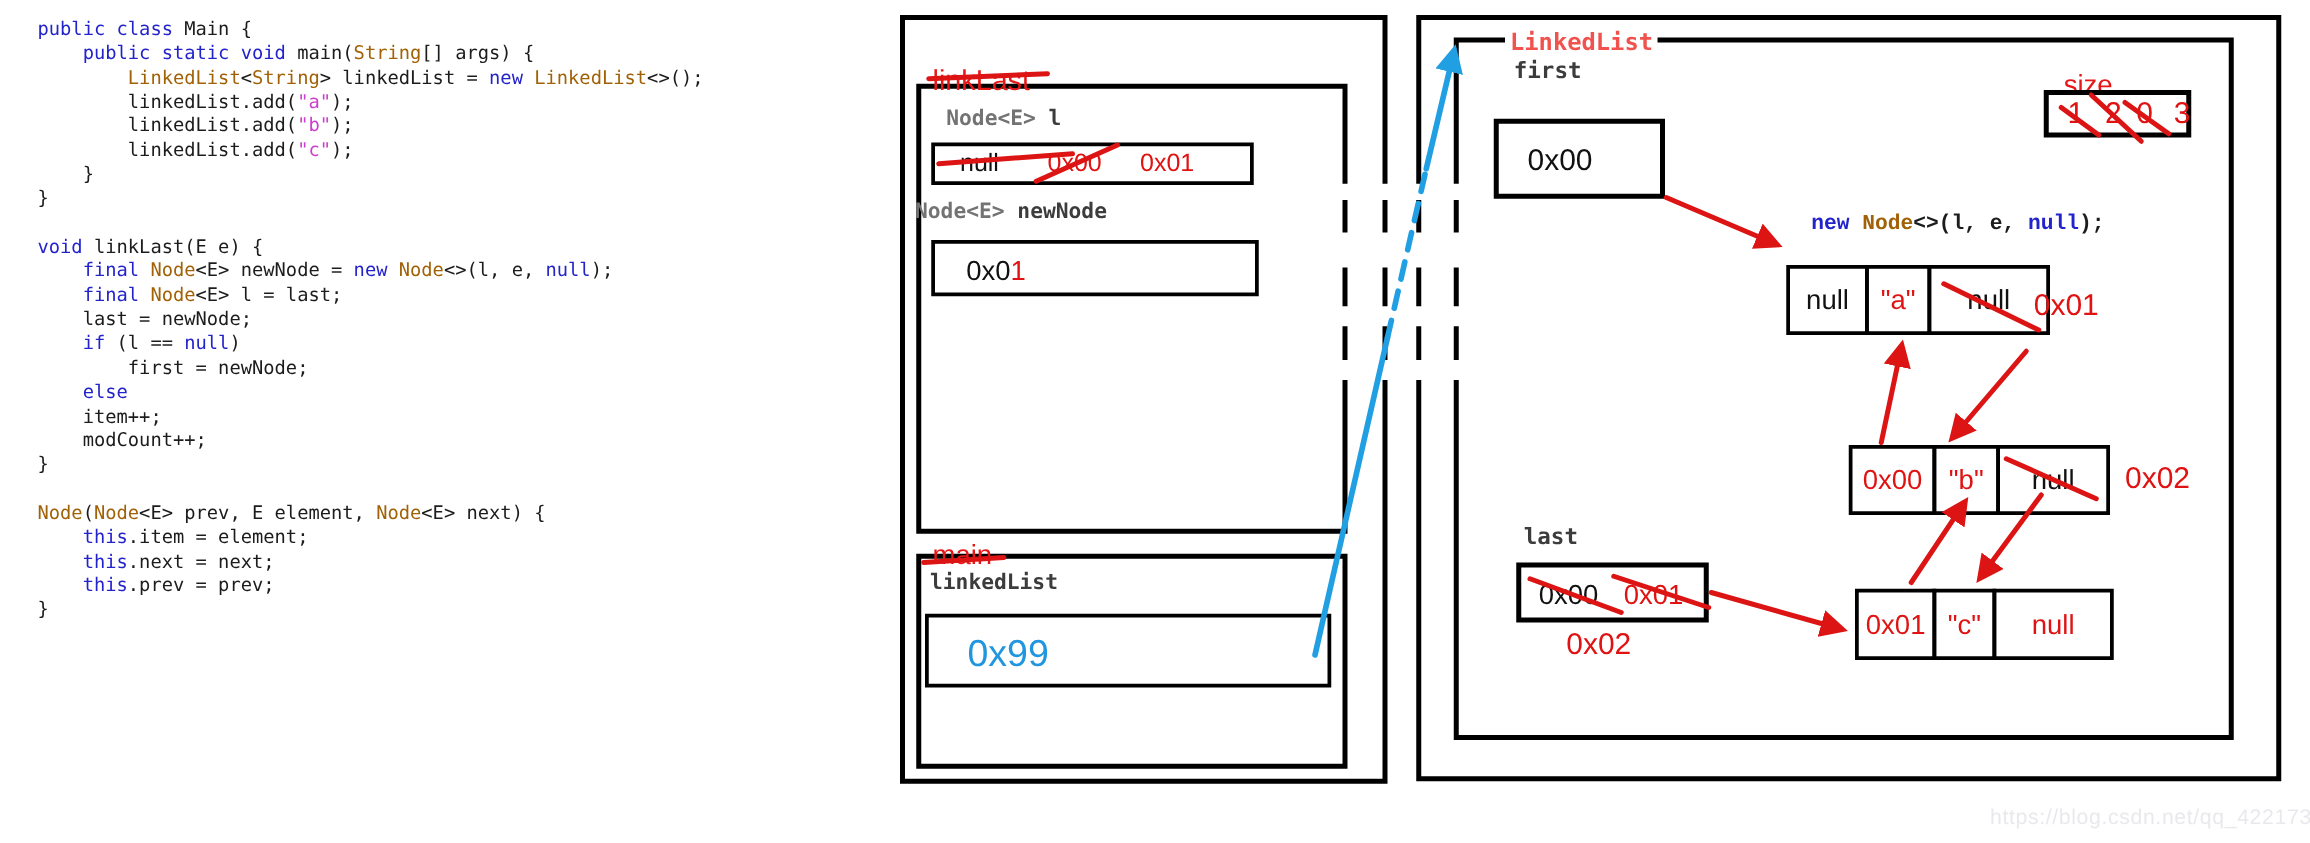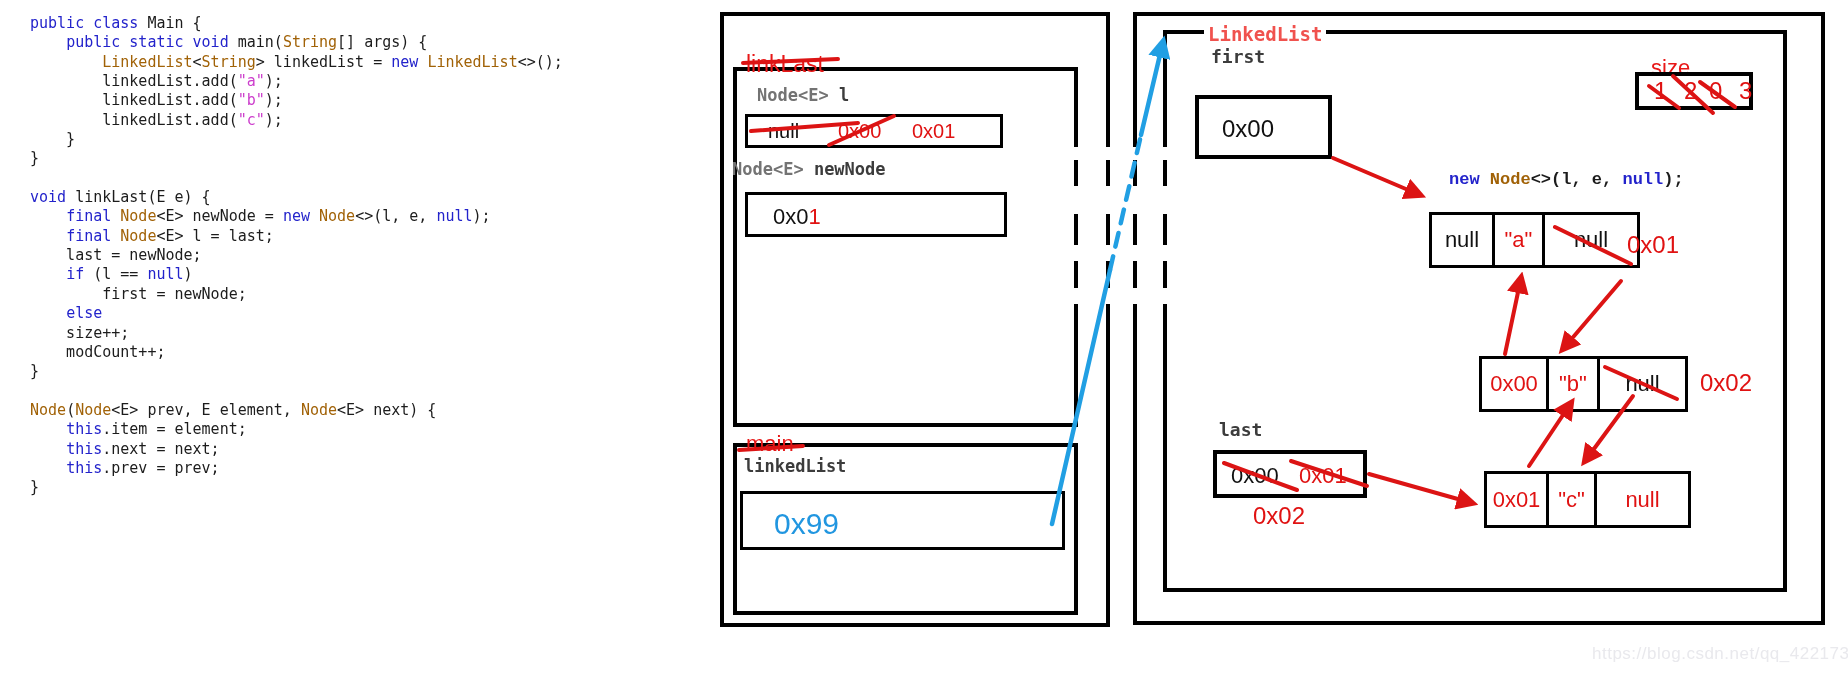--- a/index.html
+++ b/index.html
@@ -51,7 +51,7 @@
       <div class="code-line"><span class="tk-pl">    </span><span class="tk-kw">if</span><span class="tk-pl"> (l == </span><span class="tk-kw">null</span><span class="tk-pl">)</span></div>
       <div class="code-line"><span class="tk-pl">        first = newNode;</span></div>
       <div class="code-line"><span class="tk-pl">    </span><span class="tk-kw">else</span></div>
-      <div class="code-line"><span class="tk-pl">    size++;</span></div>
+      <div class="code-line"><span class="tk-pl">    item++;</span></div>
       <div class="code-line"><span class="tk-pl">    modCount++;</span></div>
       <div class="code-line"><span class="tk-pl">}</span></div>
       <div class="code-line"></div>

